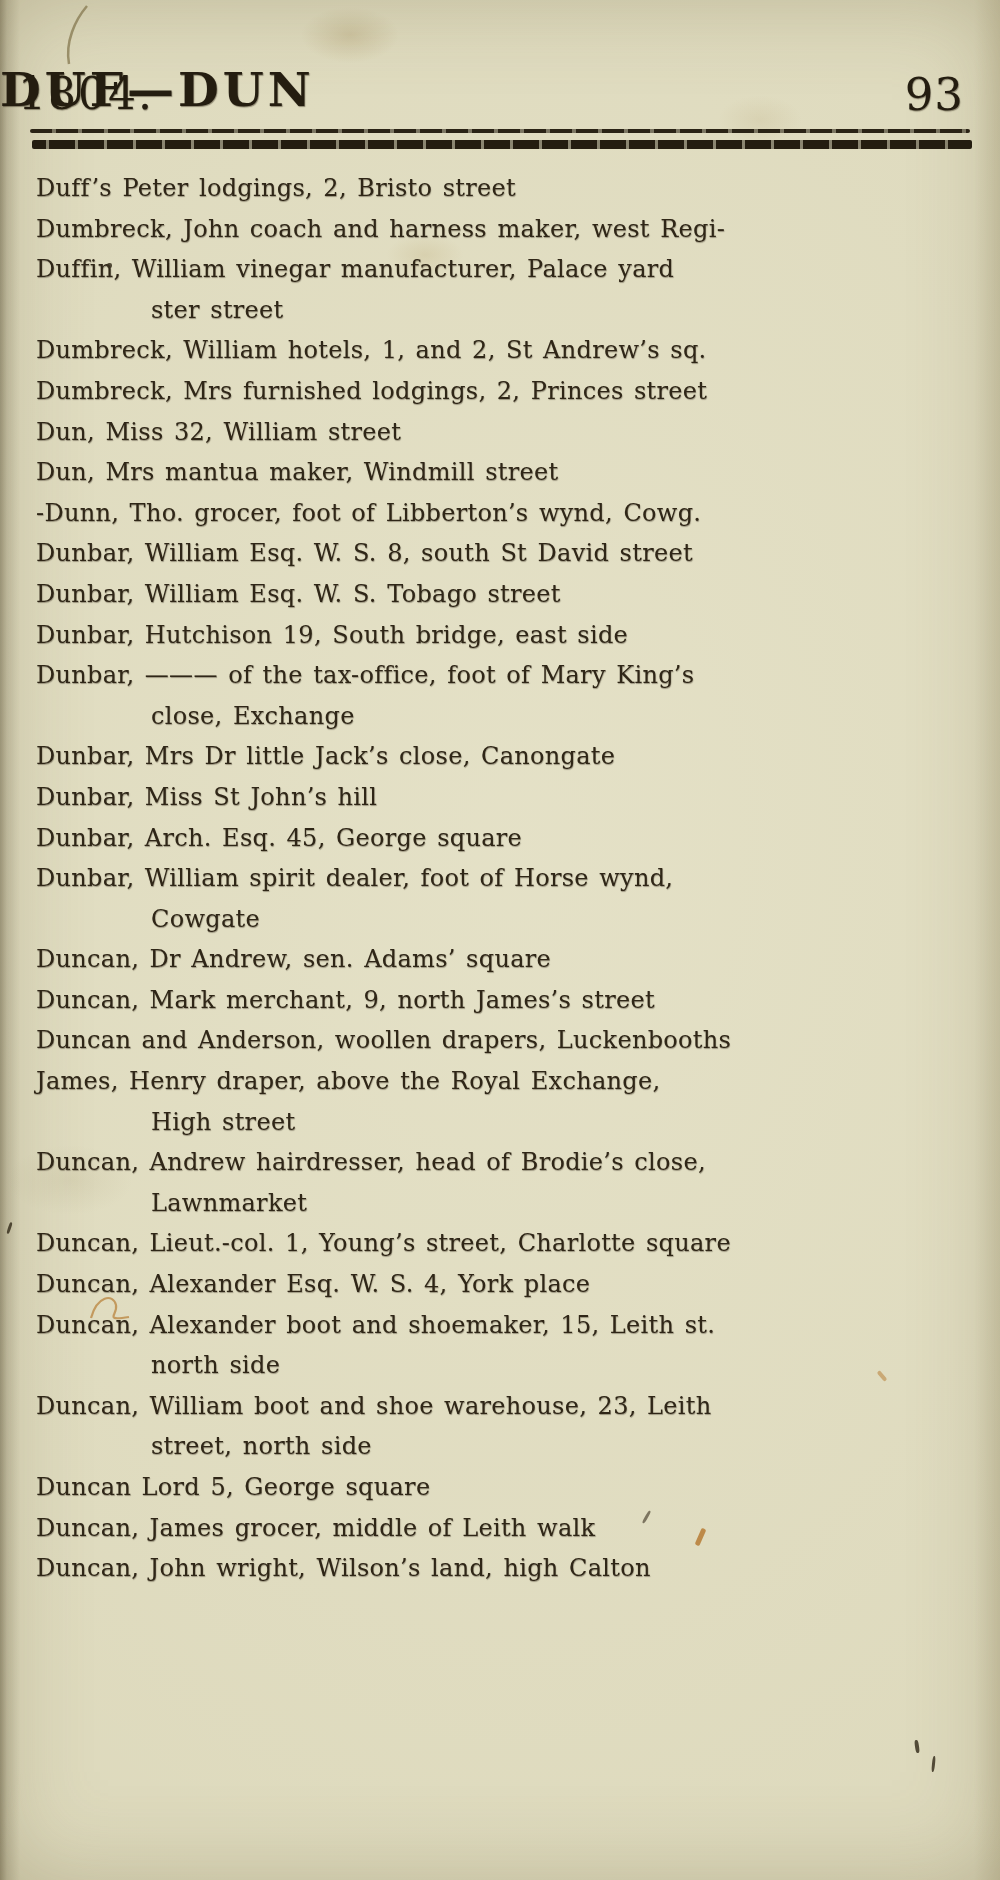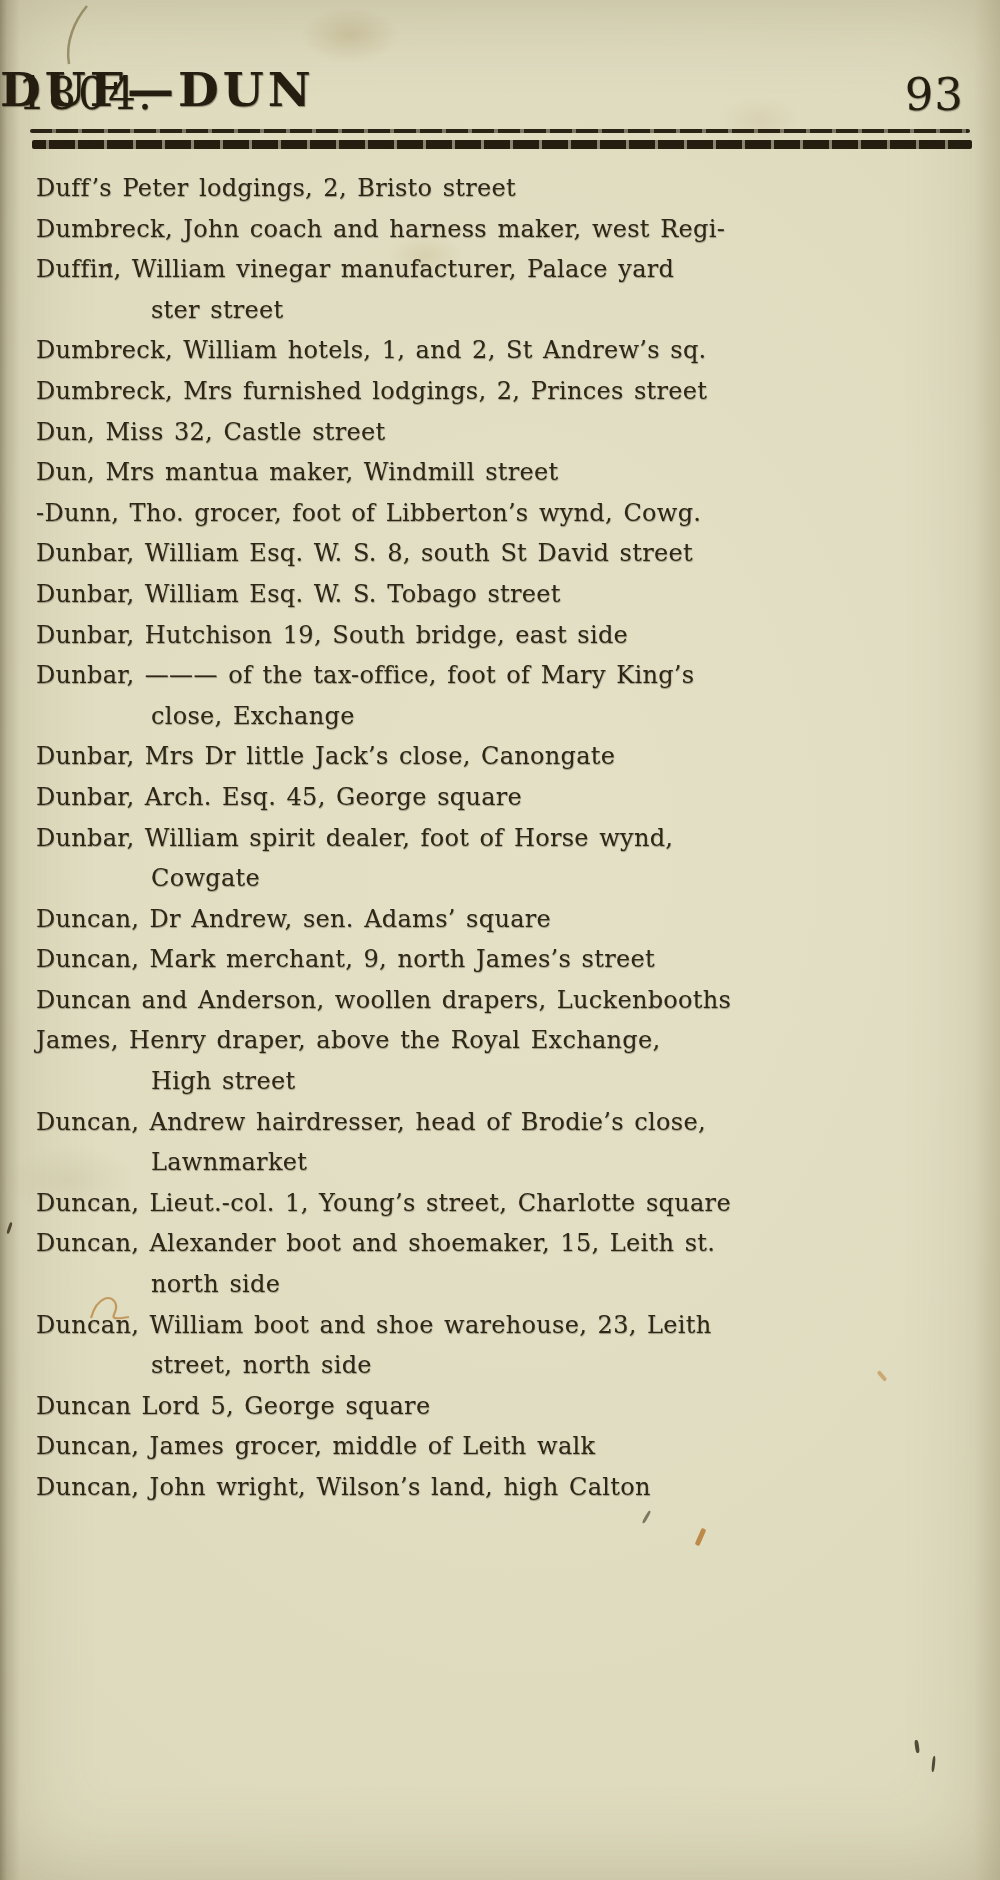--- a/index.html
+++ b/index.html
@@ -83,7 +83,7 @@
       <div class="entry indent">ster street</div>
       <div class="entry">Dumbreck, William hotels, 1, and 2, St Andrew’s sq.</div>
       <div class="entry">Dumbreck, Mrs furnished lodgings, 2, Princes street</div>
-      <div class="entry">Dun, Miss 32, Castle street</div>
+      <div class="entry">Dun, Miss 32, William street</div>
       <div class="entry">Dun, Mrs mantua maker, Windmill street</div>
       <div class="entry">-Dunn, Tho. grocer, foot of Libberton’s wynd, Cowg.</div>
       <div class="entry">Dunbar, William Esq. W. S. 8, south St David street</div>

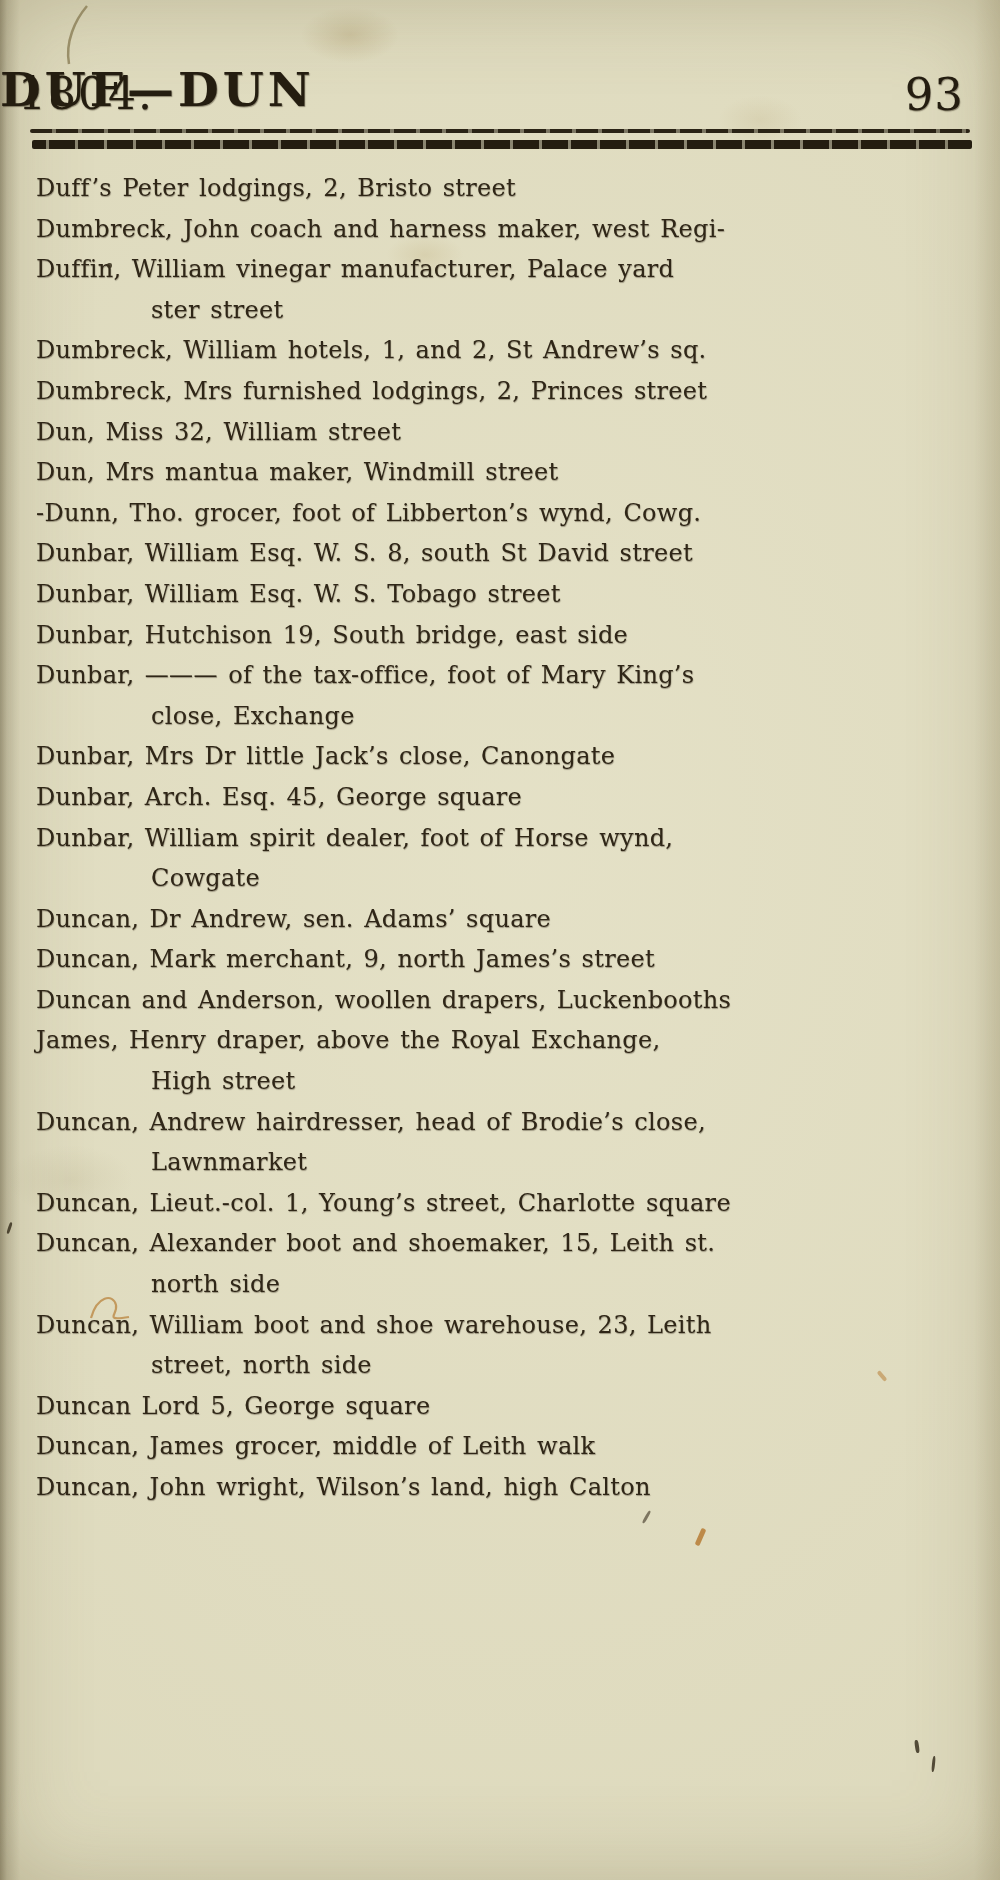--- a/index.html
+++ b/index.html
@@ -92,6 +92,7 @@
       <div class="entry">Dunbar, ——— of the tax-office, foot of Mary King’s</div>
       <div class="entry indent">close, Exchange</div>
       <div class="entry">Dunbar, Mrs Dr little Jack’s close, Canongate</div>
+      <div class="entry">Dunbar, Miss St John’s hill</div>
       <div class="entry">Dunbar, Arch. Esq. 45, George square</div>
       <div class="entry">Dunbar, William spirit dealer, foot of Horse wynd,</div>
       <div class="entry indent">Cowgate</div>

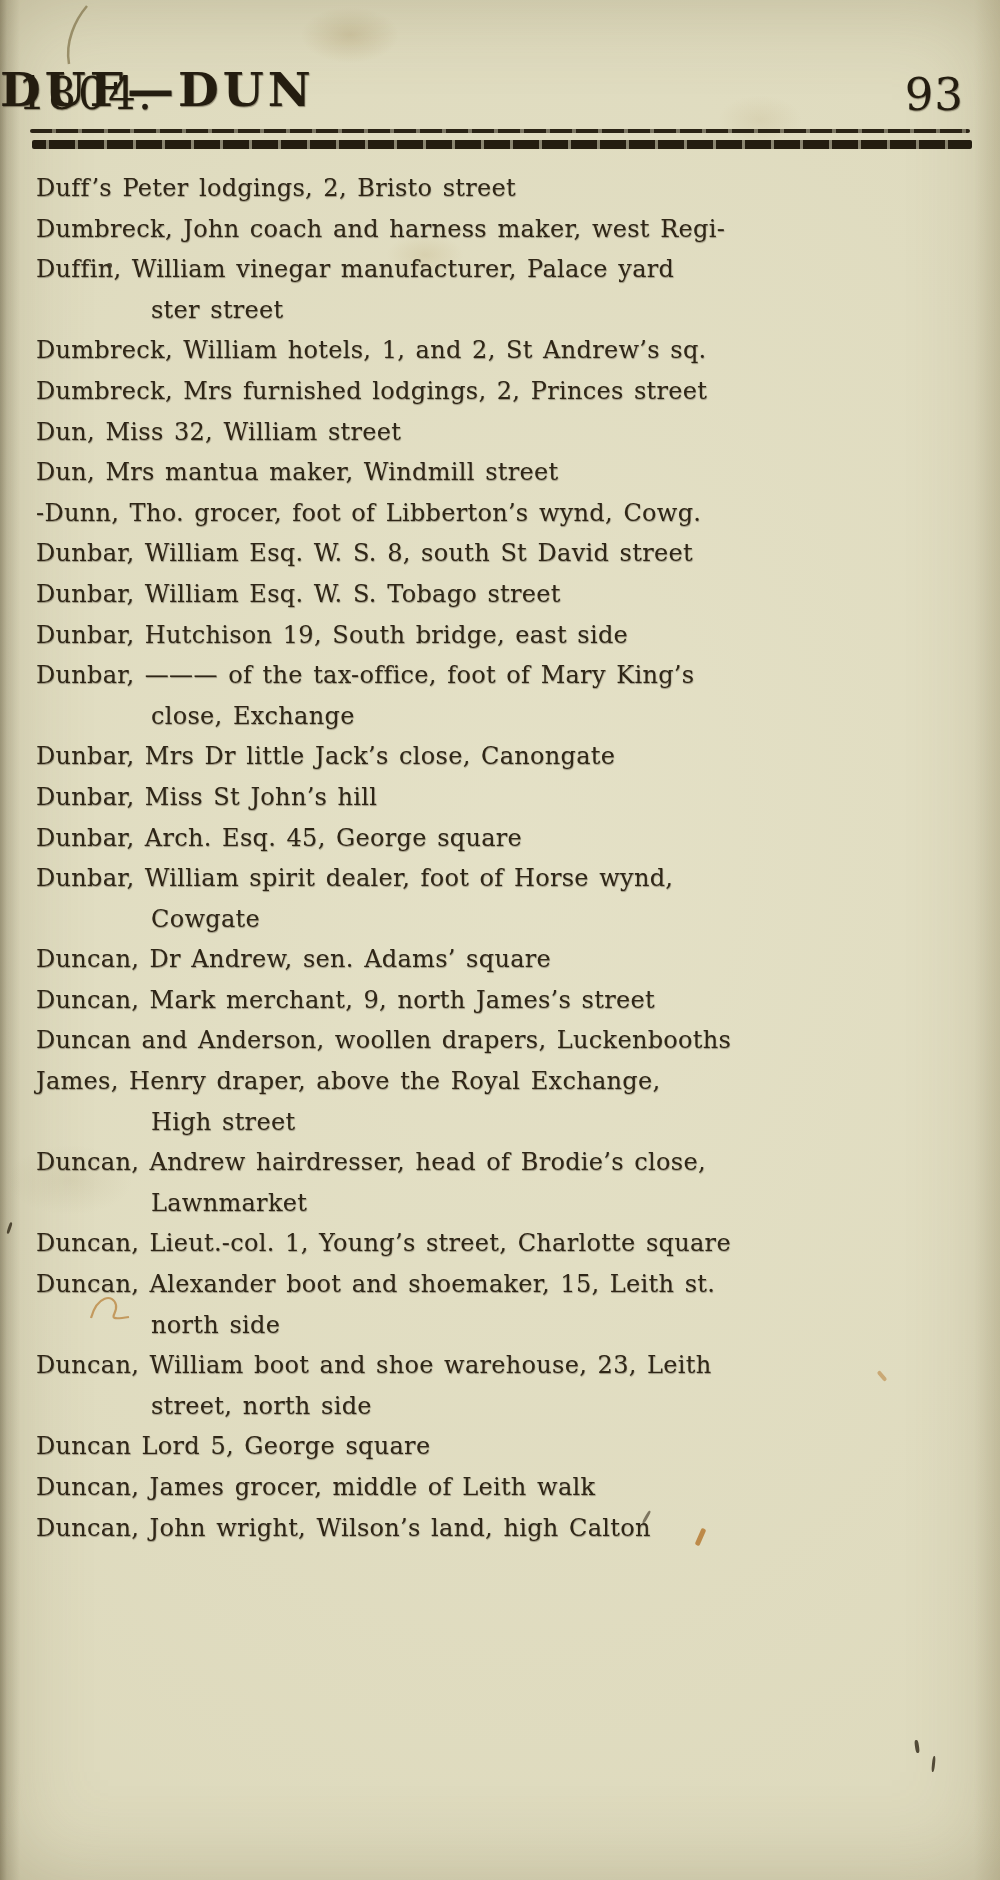--- a/index.html
+++ b/index.html
@@ -104,6 +104,7 @@
       <div class="entry">Duncan, Andrew hairdresser, head of Brodie’s close,</div>
       <div class="entry indent">Lawnmarket</div>
       <div class="entry">Duncan, Lieut.-col. 1, Young’s street, Charlotte square</div>
+      <div class="entry">Duncan, Alexander Esq. W. S. 4, York place</div>
       <div class="entry">Duncan, Alexander boot and shoemaker, 15, Leith st.</div>
       <div class="entry indent">north side</div>
       <div class="entry">Duncan, William boot and shoe warehouse, 23, Leith</div>

